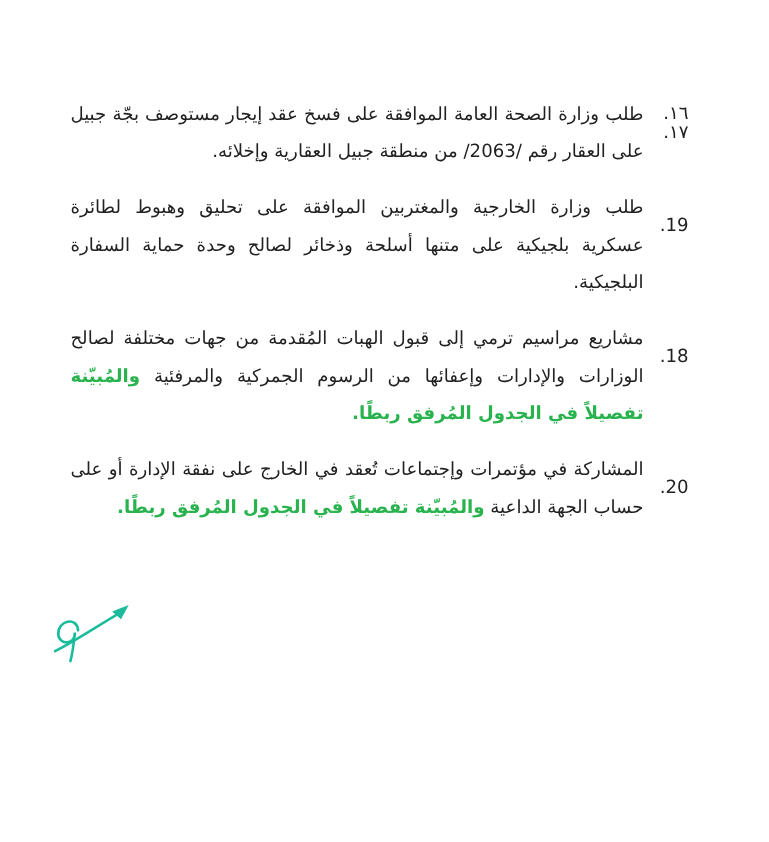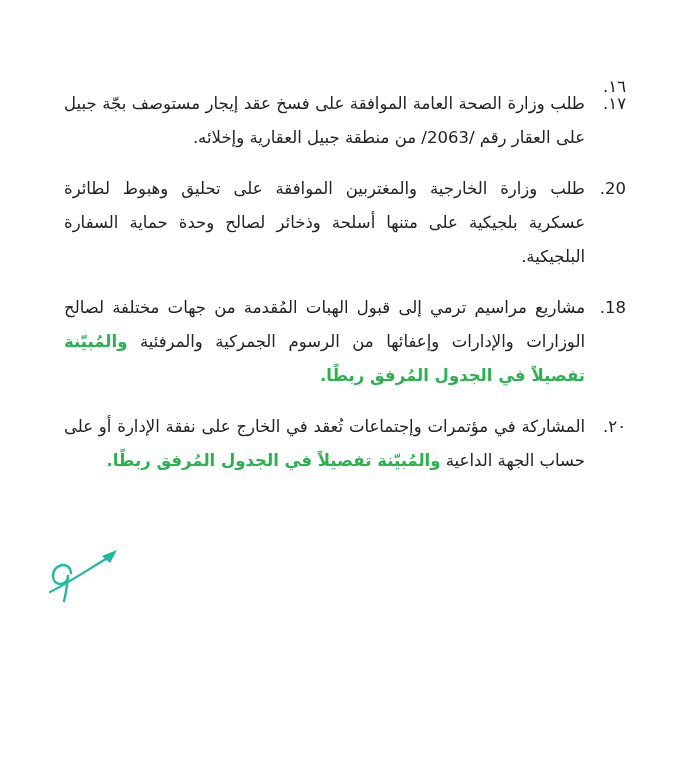--- a/index.html
+++ b/index.html
@@ -30,7 +30,7 @@
   }
   .item .num {
     position: absolute;
-    right: -3px; top: 0;
+    right: -3px; top: 16px;
     white-space: nowrap;
   }
   .hl {

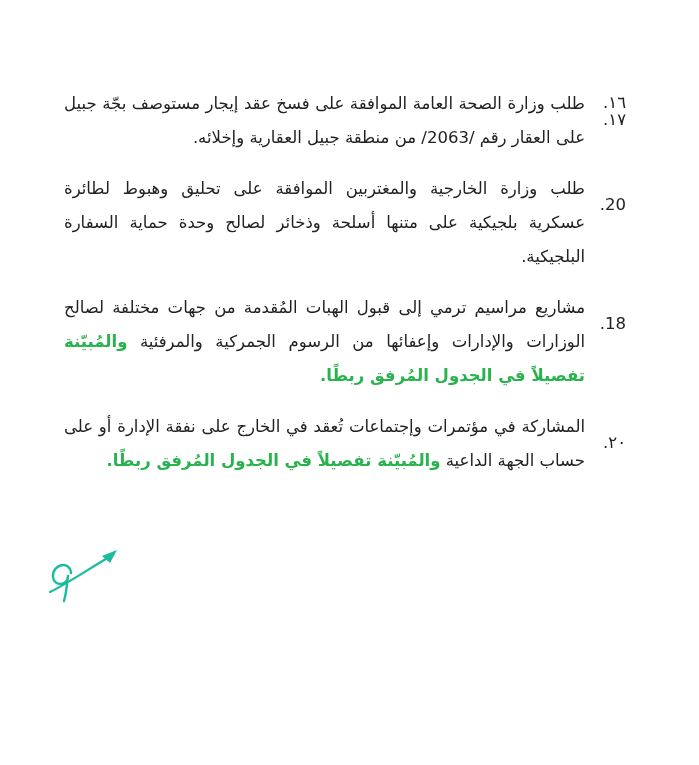--- a/index.html
+++ b/index.html
@@ -59,7 +59,7 @@
     </div>
 
     <div class="item">
-      <span class="num">20.</span><span class="txt">طلب وزارة الخارجية والمغتربين الموافقة على تحليق وهبوط لطائرة عسكرية بلجيكية على متنها أسلحة وذخائر لصالح وحدة حماية السفارة البلجيكية.</span><span class="hl"></span>
+      <span class="num">19.</span><span class="txt">طلب وزارة الخارجية والمغتربين الموافقة على تحليق وهبوط لطائرة عسكرية بلجيكية على متنها أسلحة وذخائر لصالح وحدة حماية السفارة البلجيكية.</span><span class="hl"></span>
     </div>
 
     <div class="item">

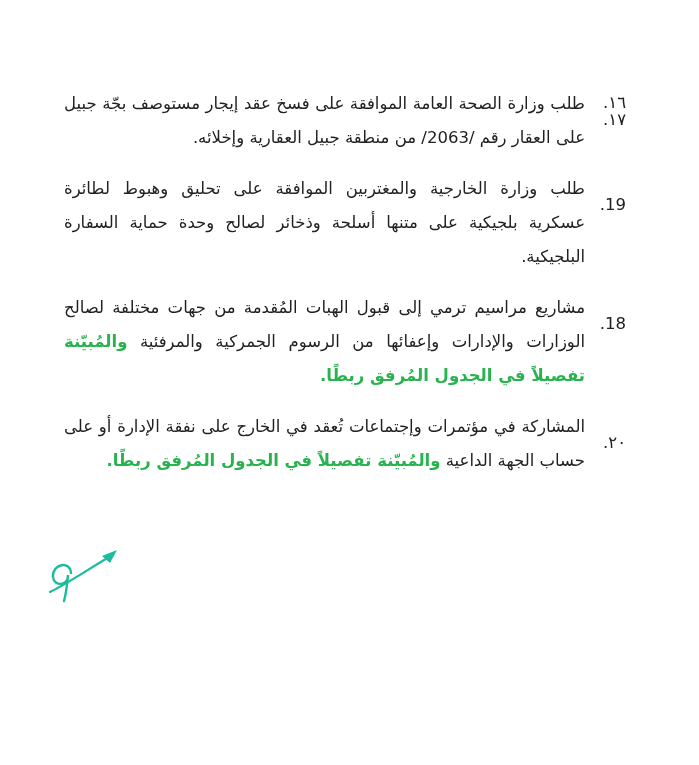--- a/index.html
+++ b/index.html
@@ -67,7 +67,7 @@
     </div>
 
     <div class="item">
-      <span class="num">٢٠.</span><span class="txt">المشاركة في مؤتمرات وإجتماعات تُعقد في الخارج على نفقة الإدارة أو على حساب الجهة الداعية </span><span class="hl">والمُبيّنة تفصيلاً في الجدول المُرفق ربطًا.</span>
+      <span class="num">20.</span><span class="txt">المشاركة في مؤتمرات وإجتماعات تُعقد في الخارج على نفقة الإدارة أو على حساب الجهة الداعية </span><span class="hl">والمُبيّنة تفصيلاً في الجدول المُرفق ربطًا.</span>
     </div>
 
   </div>

